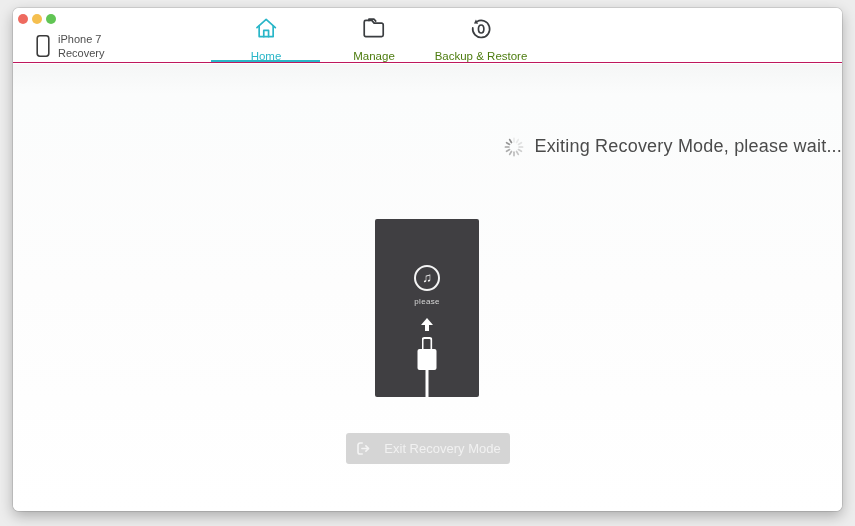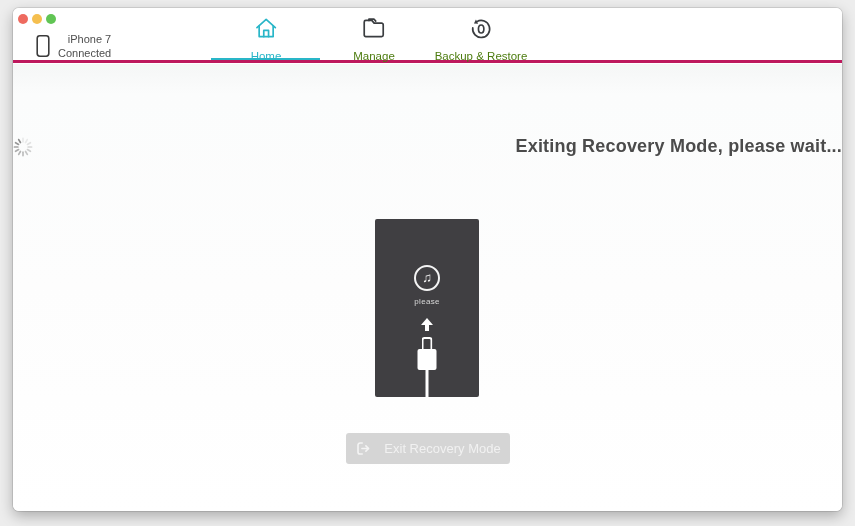--- a/index.html
+++ b/index.html
@@ -21,7 +21,7 @@
   
   .header {
     position: absolute; left: 0; top: 0; right: 0; height: 55px;
-    background: #ffffff; border-bottom: 3px solid #be185d; text-align: right;
+    background: #ffffff; border-bottom: 1px solid #be185d;
   }
   .traffic-lights { position: absolute; left: 5px; top: 6px; display: flex; gap: 4px; }
   .tl-dot { width: 10px; height: 10px; border-radius: 50%; display: inline-block; }

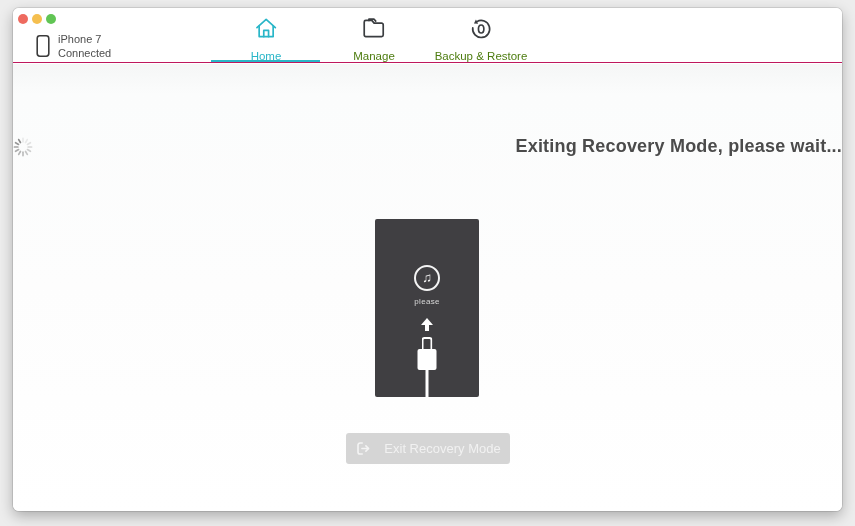--- a/index.html
+++ b/index.html
@@ -121,7 +121,7 @@
       </span>
       <div class="device-text">
         <div>iPhone 7</div>
-        <div>Connected</div>
+        <div>Recovery</div>
       </div>
     </div>
 

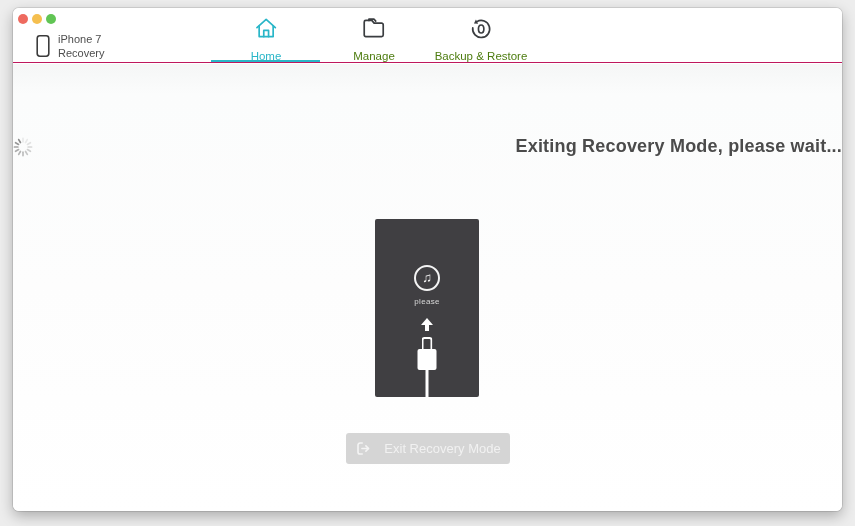--- a/index.html
+++ b/index.html
@@ -53,7 +53,7 @@
 
   .status-row {
     position: absolute; left: 0; right: 0; top: 72px;
-    display: flex; align-items: center; justify-content: space-between; gap: 10px; font-weight: bold;
+    display: flex; align-items: center; justify-content: flex-end; gap: 10px;
   }
   .spinner { width: 20px; height: 20px; }
   .spinner svg { display: block; animation: spin 1s steps(12) infinite; }

